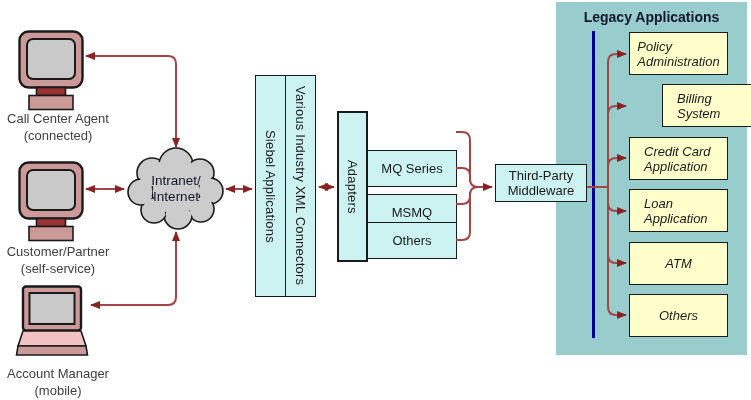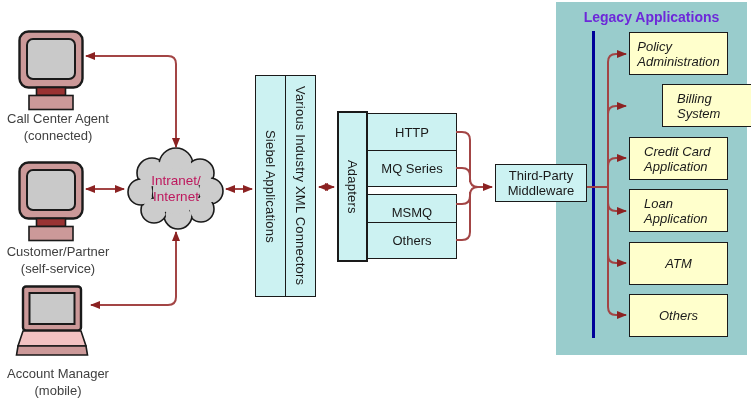--- a/index.html
+++ b/index.html
@@ -47,7 +47,7 @@
   }
   .legacy-title{
     position:absolute;left:0;top:7px;width:100%;text-align:center;
-    font-weight:bold;font-size:14px;color:#6d28d9;
+    font-weight:bold;font-size:14px;color:#0f172a;
   }
   .bus-line{position:absolute;left:592px;top:31px;width:3px;height:307px;background:var(--bus-line-navy);}
   .lbox{

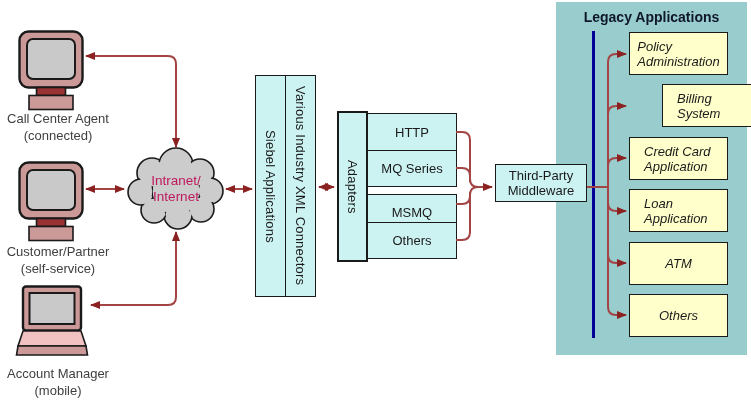--- a/index.html
+++ b/index.html
@@ -127,9 +127,6 @@
 
   <div class="dbox adapters-box">
     <span class="vtext">Adapters</span>
-  </div>
-  <div class="dbox proto proto-http">
-    <span>HTTP</span>
   </div>
   <div class="dbox proto proto-mq">
     <span>MQ Series</span>

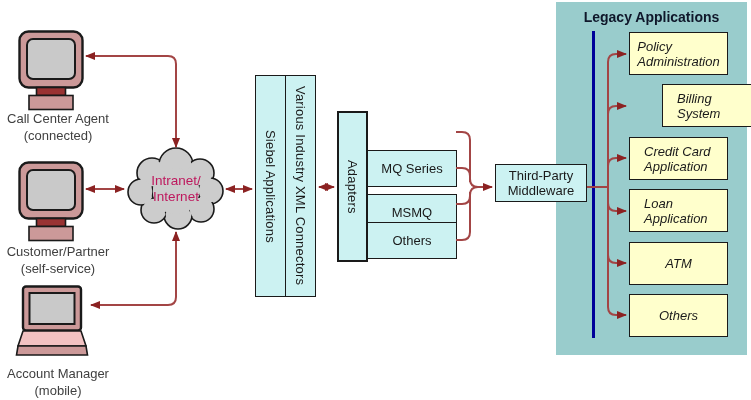--- a/index.html
+++ b/index.html
@@ -71,7 +71,7 @@
   .cloud-svg{position:absolute;left:118px;top:143px;}
   .cloud-label{
     position:absolute;left:133px;top:173px;width:86px;text-align:center;
-    font-size:13.5px;line-height:16px;color:#be185d;
+    font-size:13.5px;line-height:16px;color:#0f172a;
   }
   
   #wires{position:absolute;left:0;top:0;pointer-events:none;}

